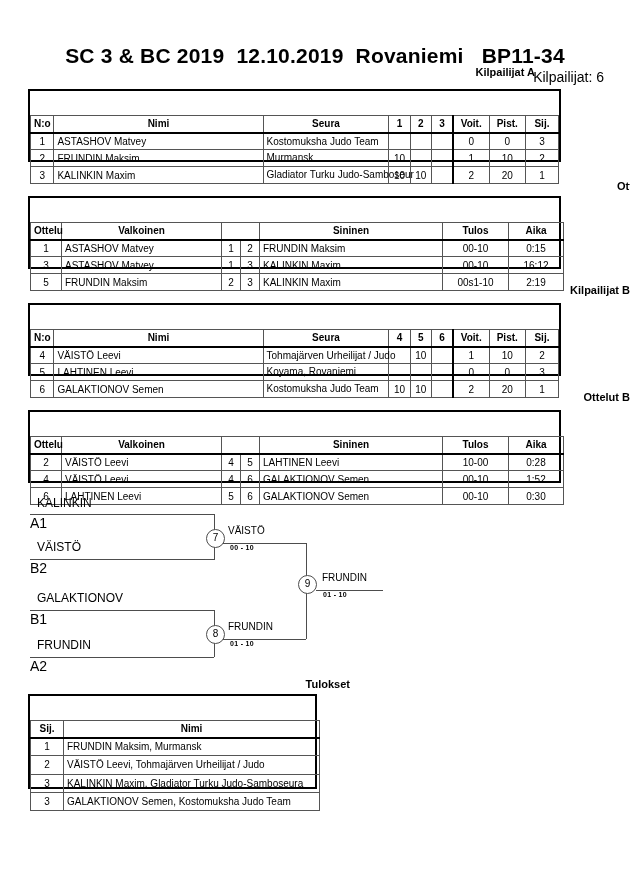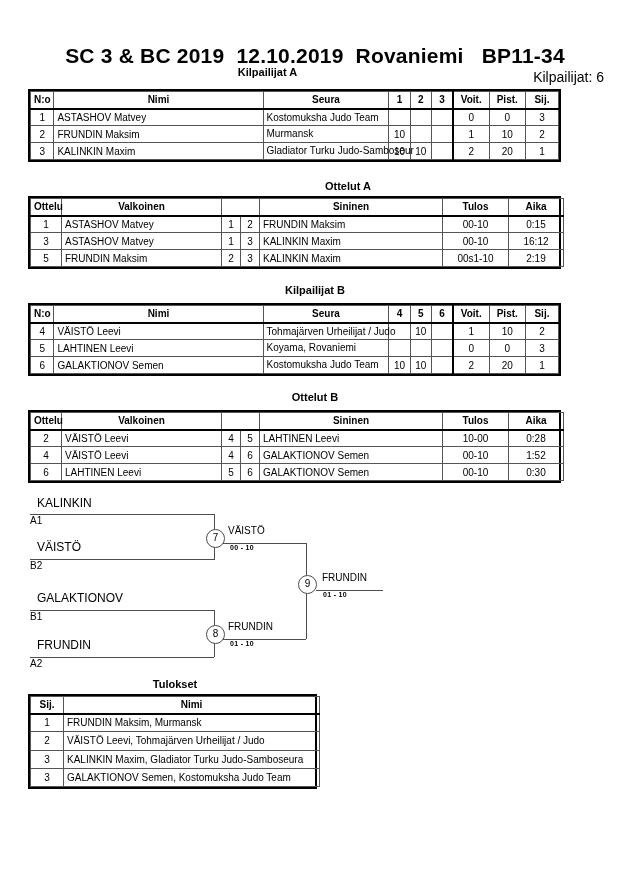--- a/index.html
+++ b/index.html
@@ -42,7 +42,7 @@
     position: absolute;
     font-size: 11px;
     font-weight: bold;
-    text-align: center;
+    text-align: right;
     white-space: pre;
   }
 

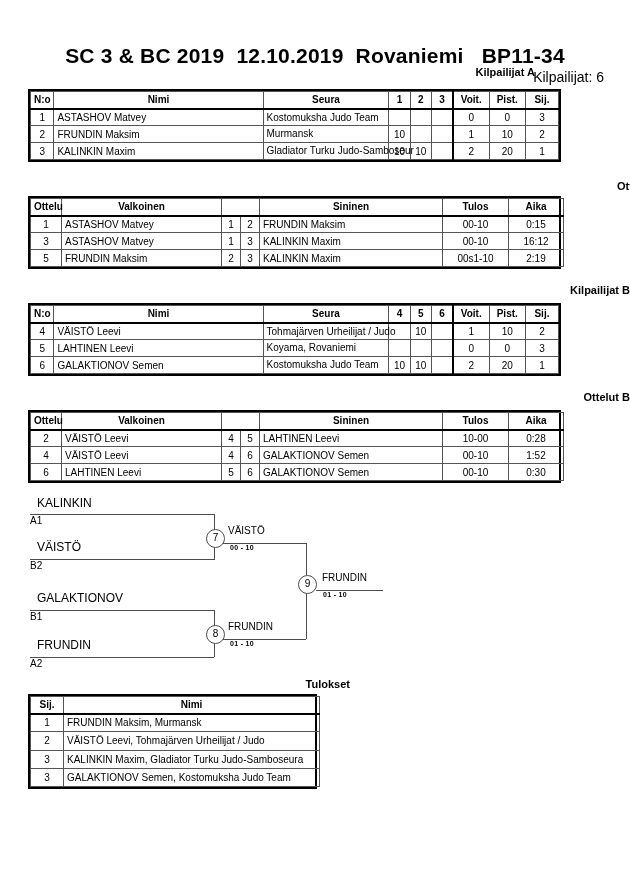--- a/index.html
+++ b/index.html
@@ -58,6 +58,7 @@
     table-layout: fixed;
     width: 100%;
     height: 100%;
+    margin-top: 24px;
   }
   .grid td, .grid th {
     border: 1px solid #555;

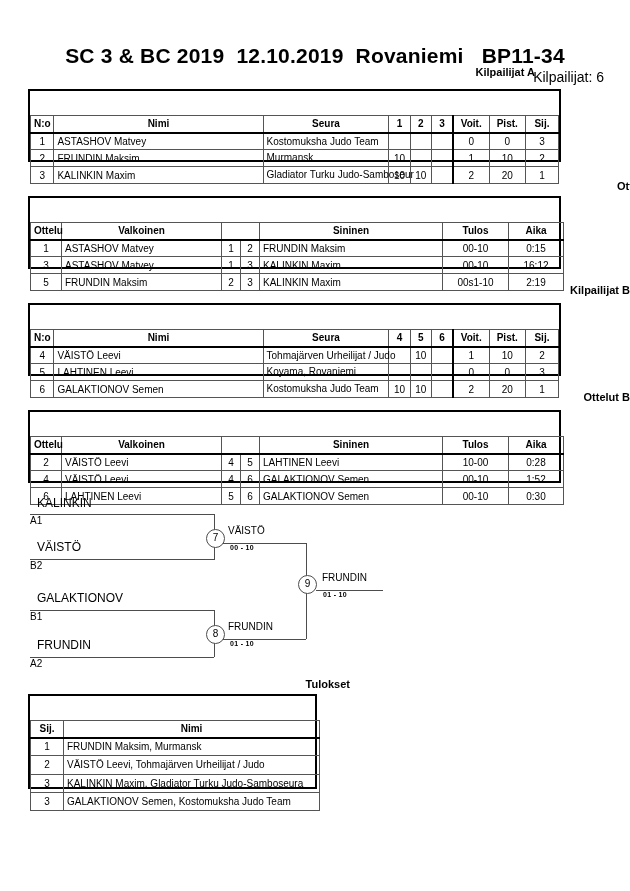--- a/index.html
+++ b/index.html
@@ -114,7 +114,7 @@
   }
   .seed-code {
     position: absolute;
-    font-size: 10px;
+    font-size: 14px;
     white-space: nowrap;
     color: #000;
   }

